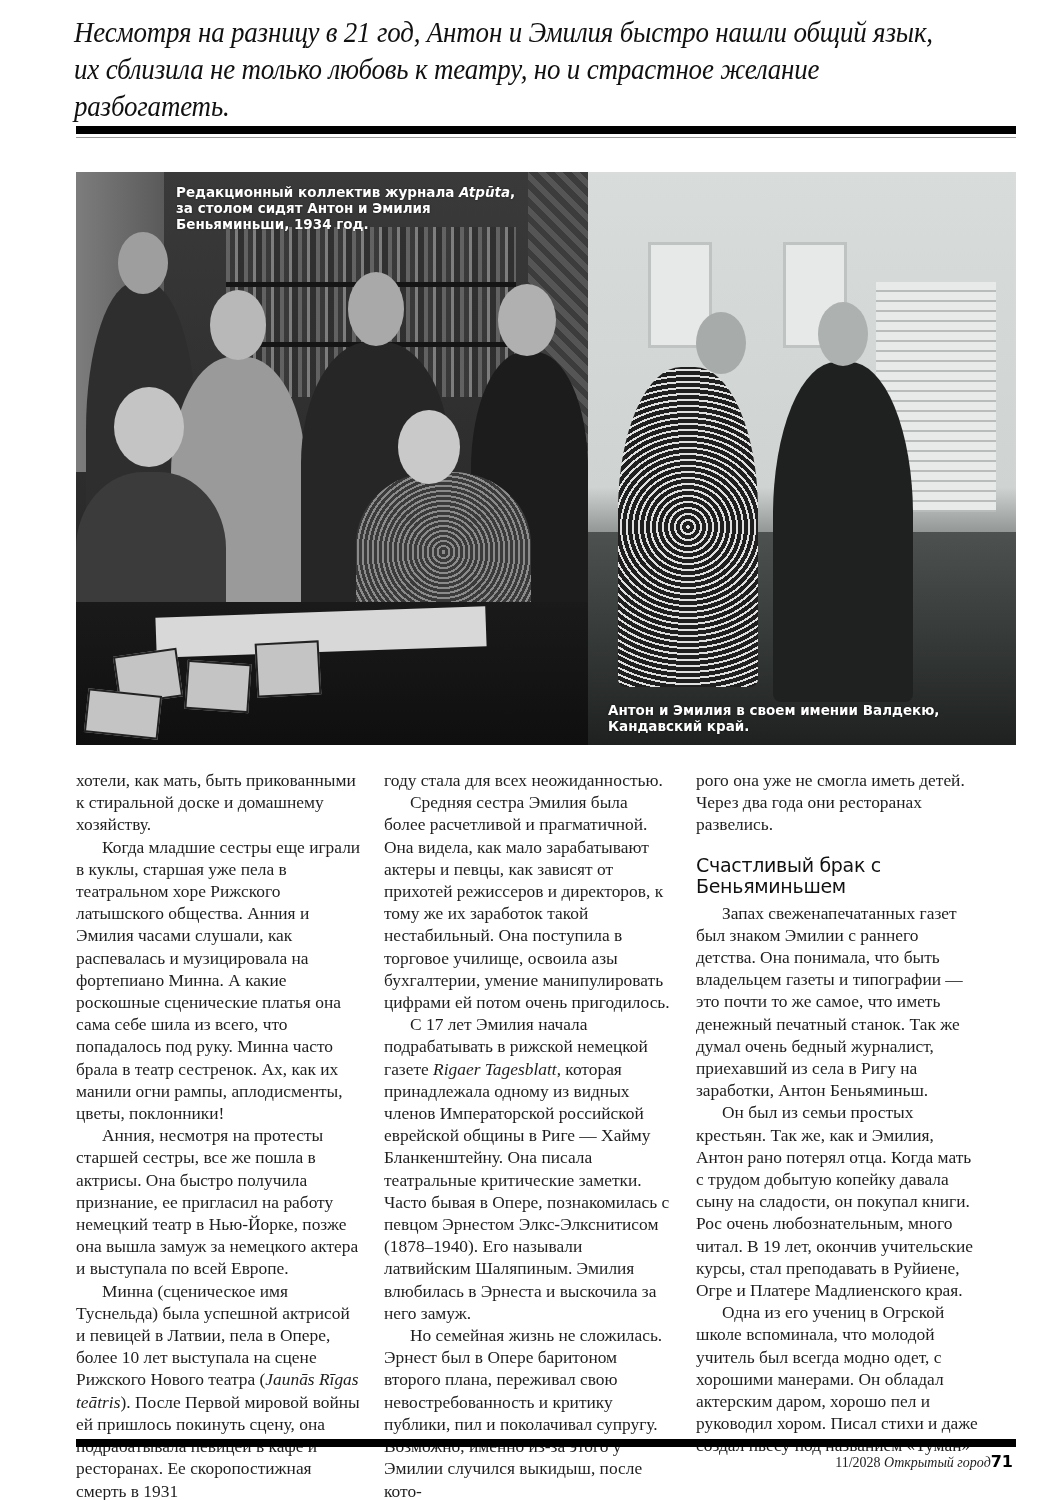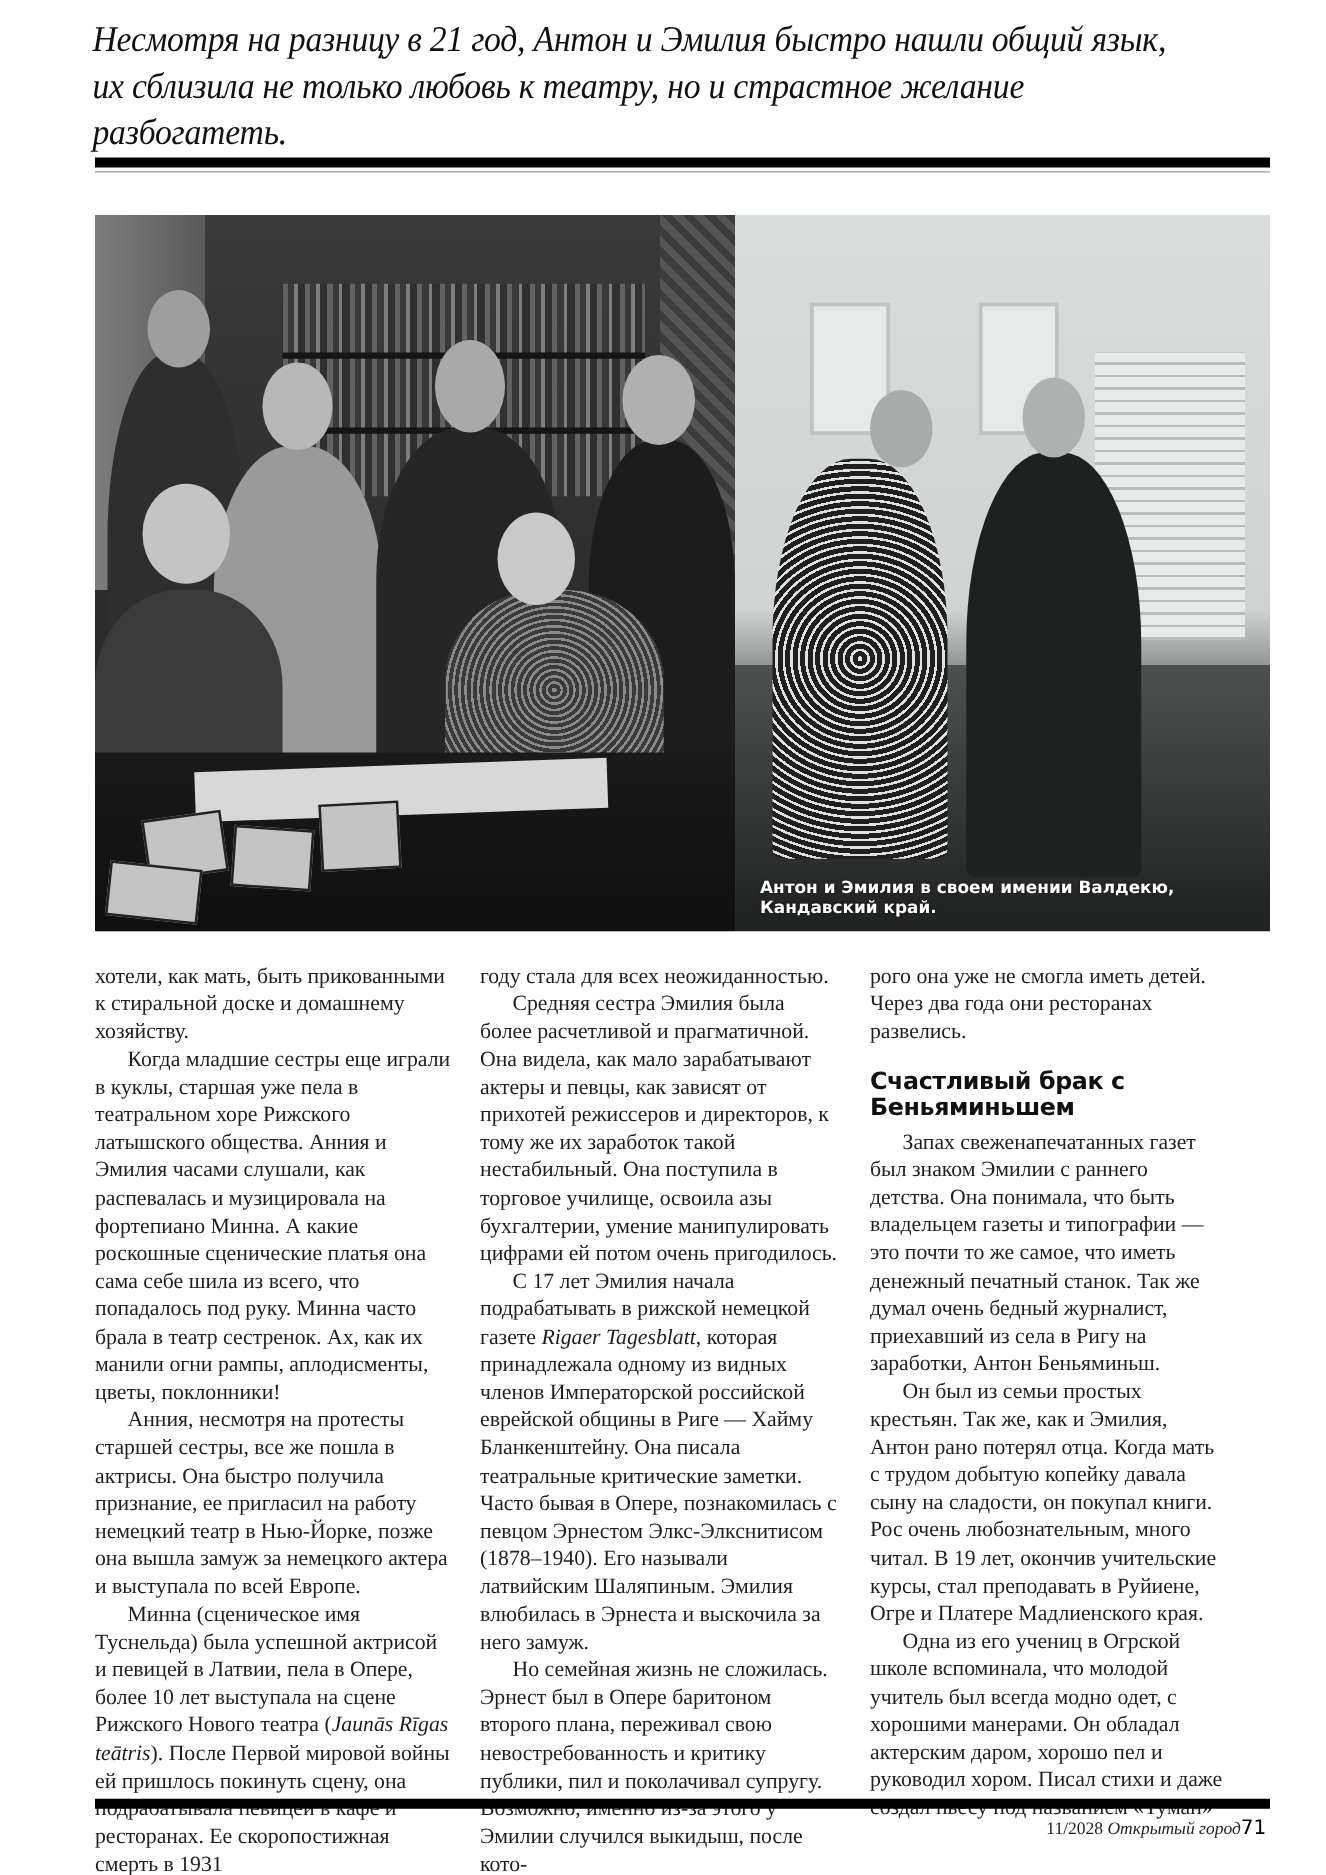--- a/index.html
+++ b/index.html
@@ -116,6 +116,7 @@
     <div class="pl-mag" style="left:180px;top:470px;width:60px;height:50px;transform:rotate(-3deg);"></div>
     <div class="pl-mag" style="left:10px;top:520px;width:70px;height:40px;transform:rotate(6deg);"></div>
 
+    <div class="caption caption-left"><span>Редакционный коллектив журнала </span><i>Atpūta</i><span>, за столом сидят Антон и Эмилия Беньяминьши, 1934 год.</span></div>
   </div>
 
   <div class="photo-right">

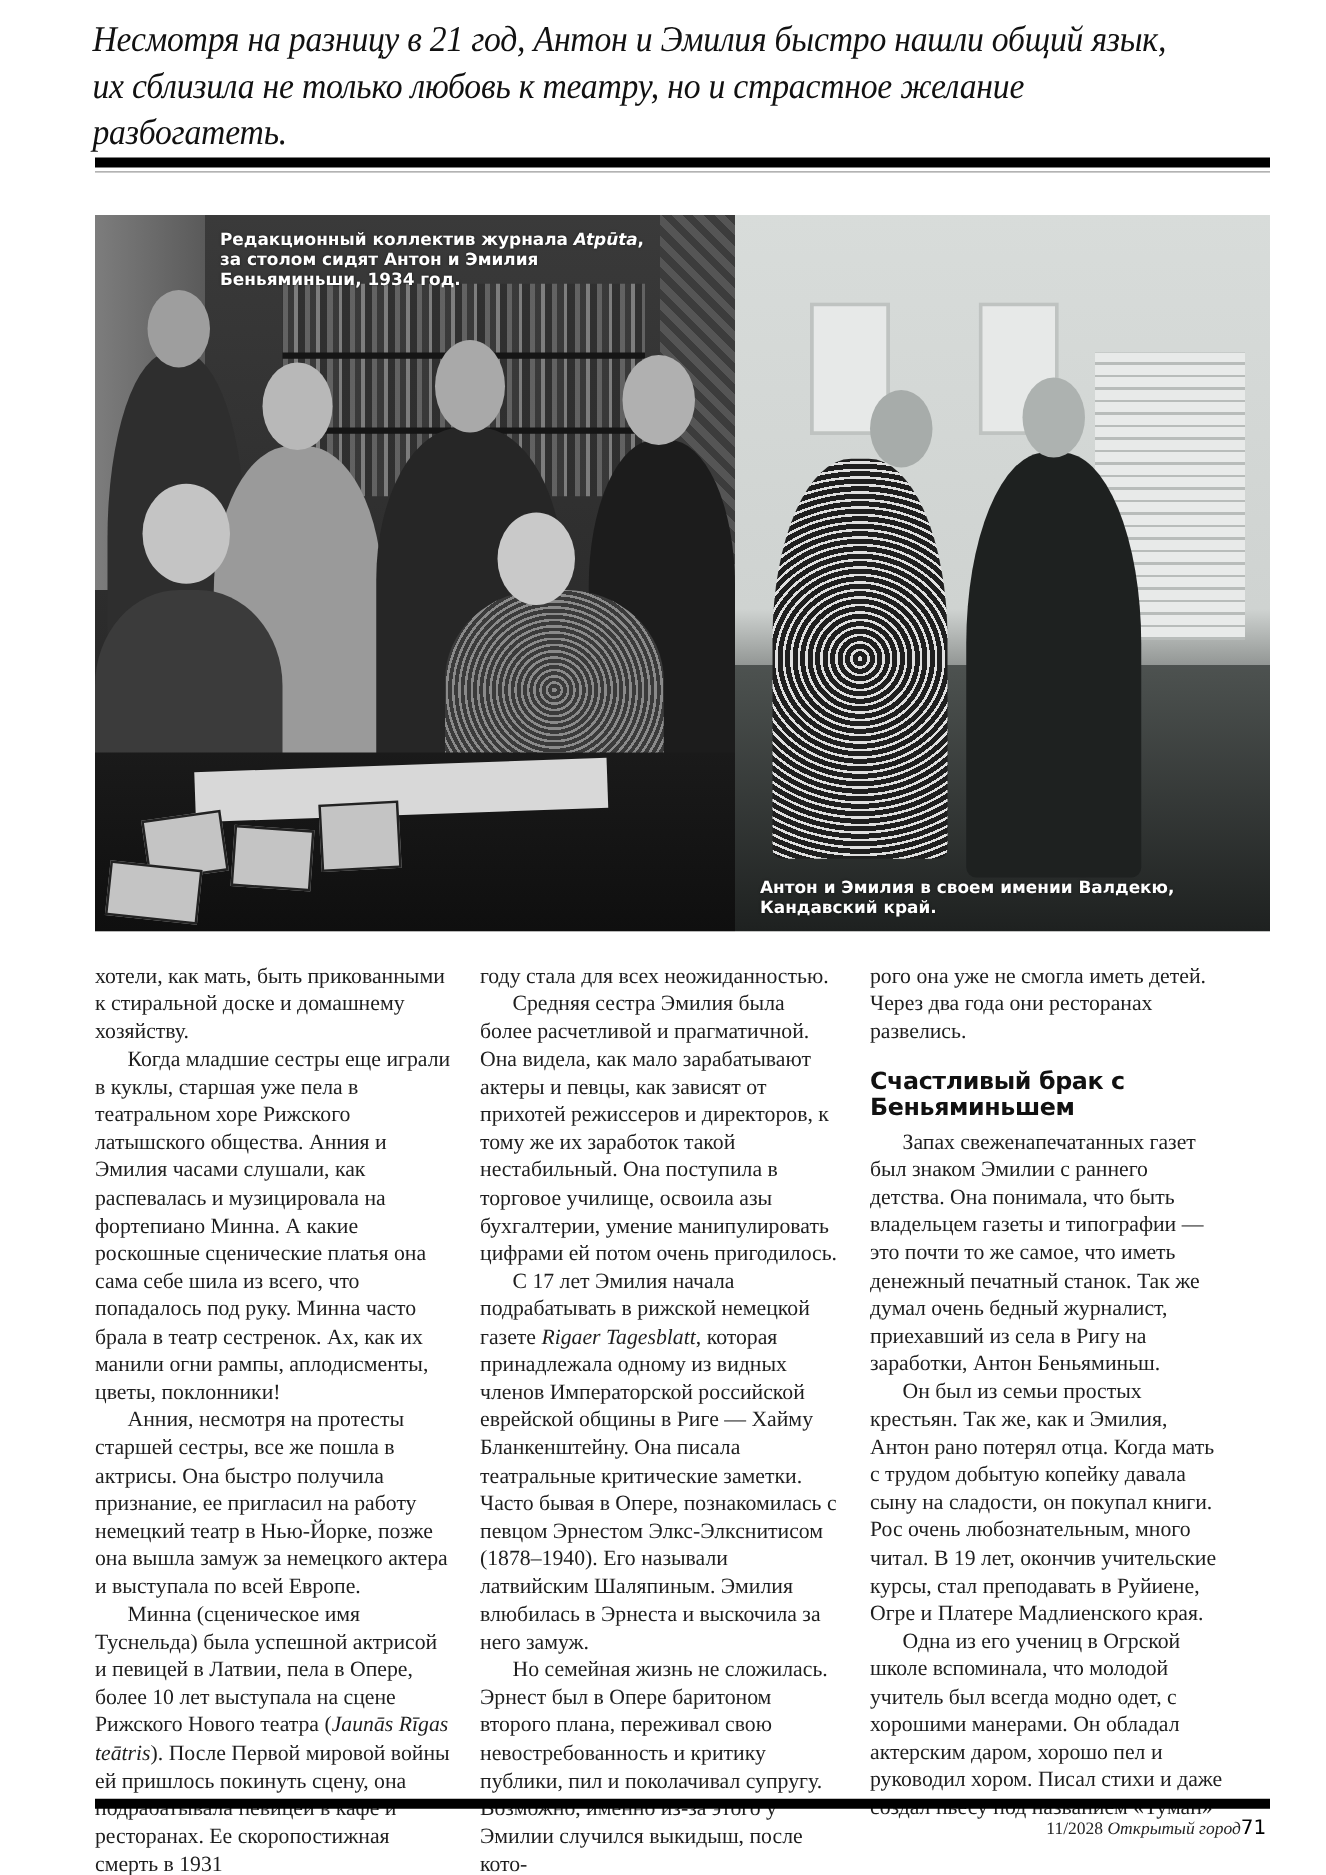--- a/index.html
+++ b/index.html
@@ -64,7 +64,7 @@
     .col-3 { left: 696px; }
     .subhead {
       font-family: "DejaVu Sans", "Liberation Sans", sans-serif;
-      font-weight: bold; font-size: 19px; line-height: 21px; color: #111;
+      font-weight: normal; font-size: 19px; line-height: 21px; color: #111;
       margin: 19px 0 5px 0; letter-spacing: -0.3px;
     }
     .rule-bottom { position: absolute; left: 76px; top: 1439px; width: 940px; height: 8px; background: #000; }

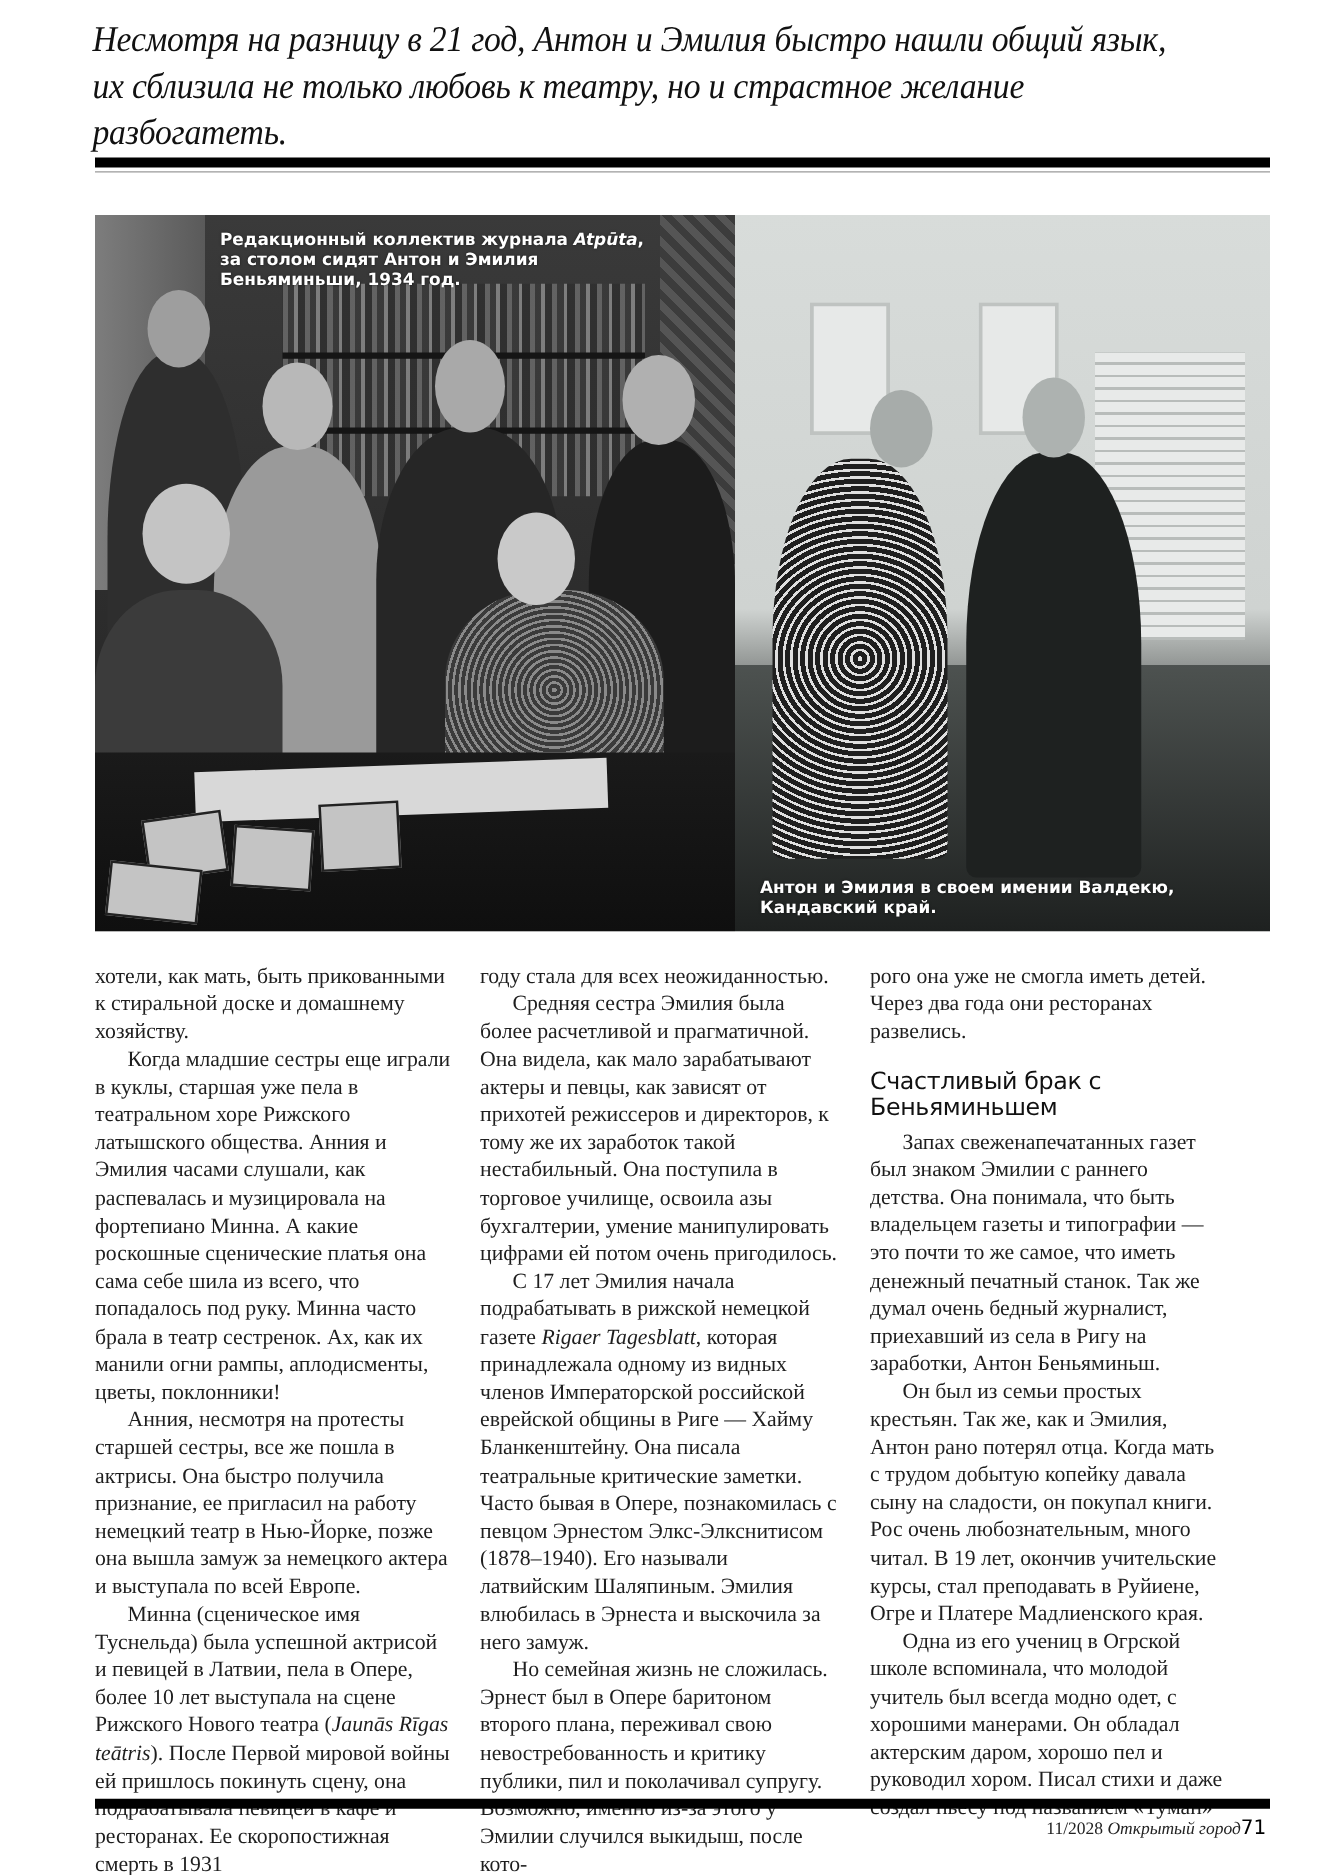--- a/index.html
+++ b/index.html
@@ -73,7 +73,7 @@
       font-family: "Liberation Serif", "DejaVu Serif", serif; font-size: 14px; color: #222;
     }
     .footer .mag { font-style: italic; }
-    .footer .pg { font-family: "DejaVu Sans", "Liberation Sans", sans-serif; font-weight: normal; font-size: 16px; color: #000; }
+    .footer .pg { font-family: "DejaVu Sans", "Liberation Sans", sans-serif; font-weight: bold; font-size: 16px; color: #000; }
   </style>
 </head>
 <body>

